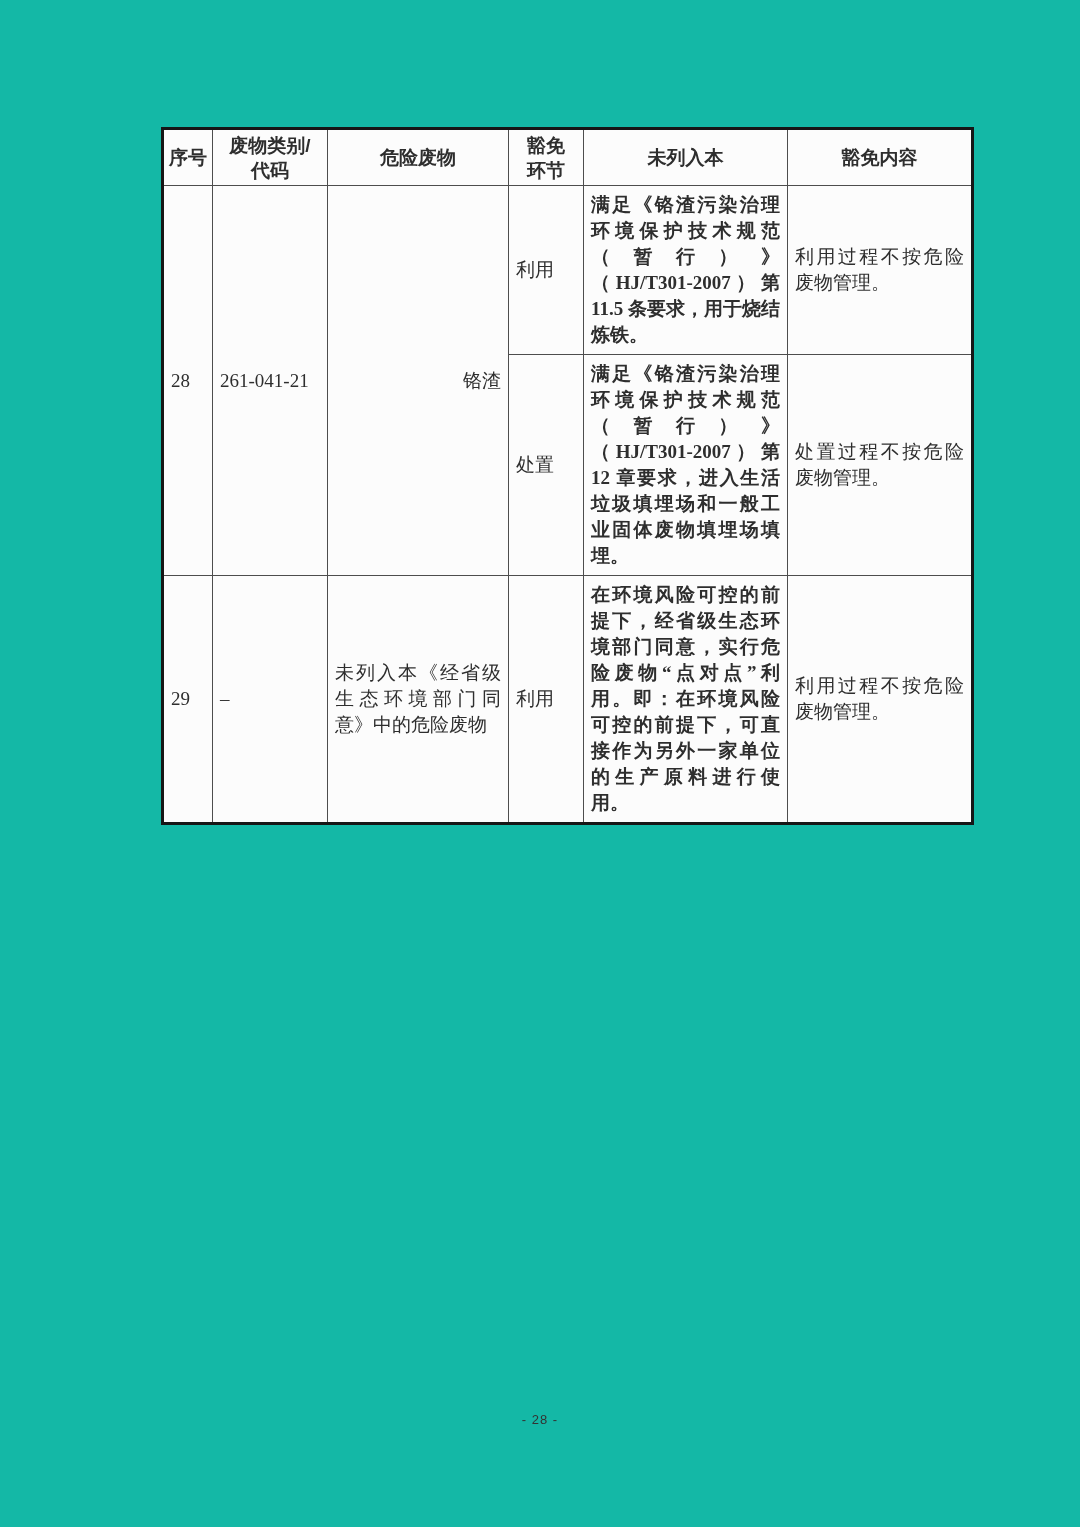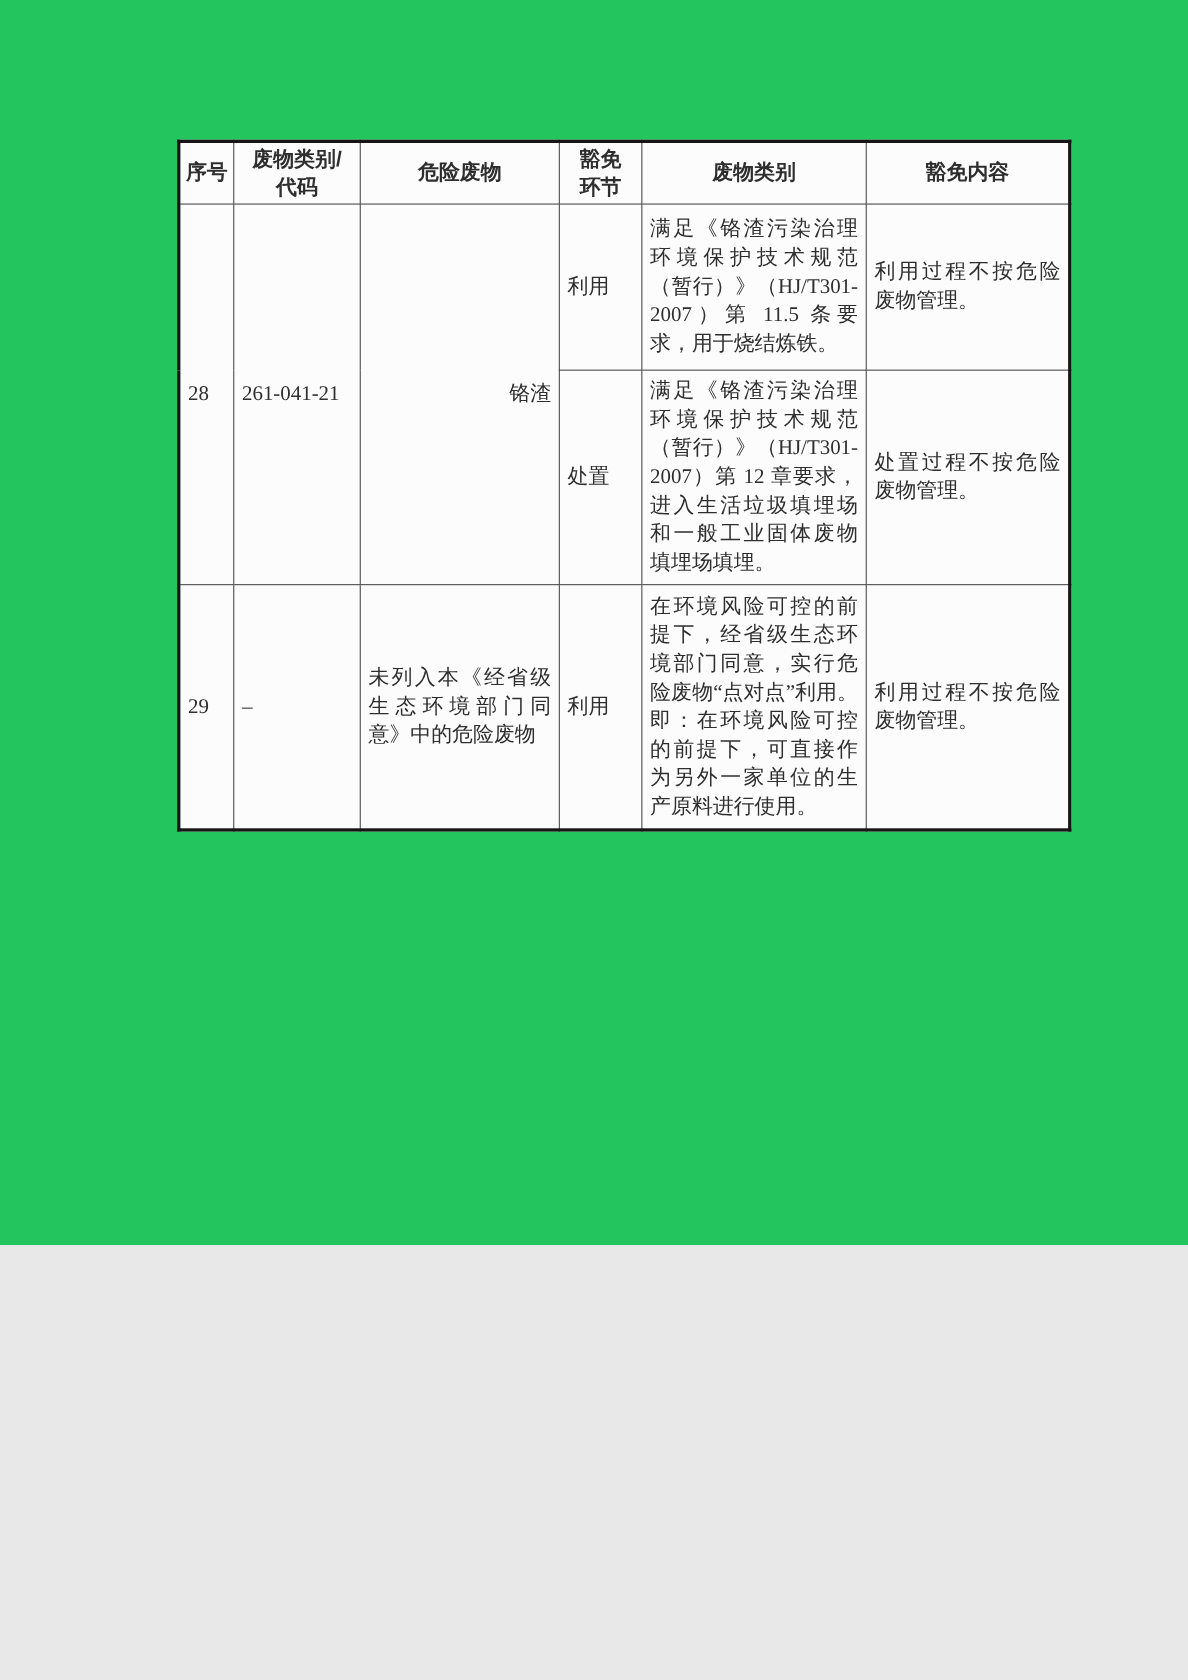--- a/index.html
+++ b/index.html
@@ -10,9 +10,9 @@
   .page {
     position: relative;
     width: 1080px;
-    height: 1132px;
+    height: 1527px;
     margin: 0 auto;
-    background: #22c55e;
+    background: #14b8a6;
     color: #2e2e2e;
     font-family: "Liberation Serif", serif;
     overflow: hidden;

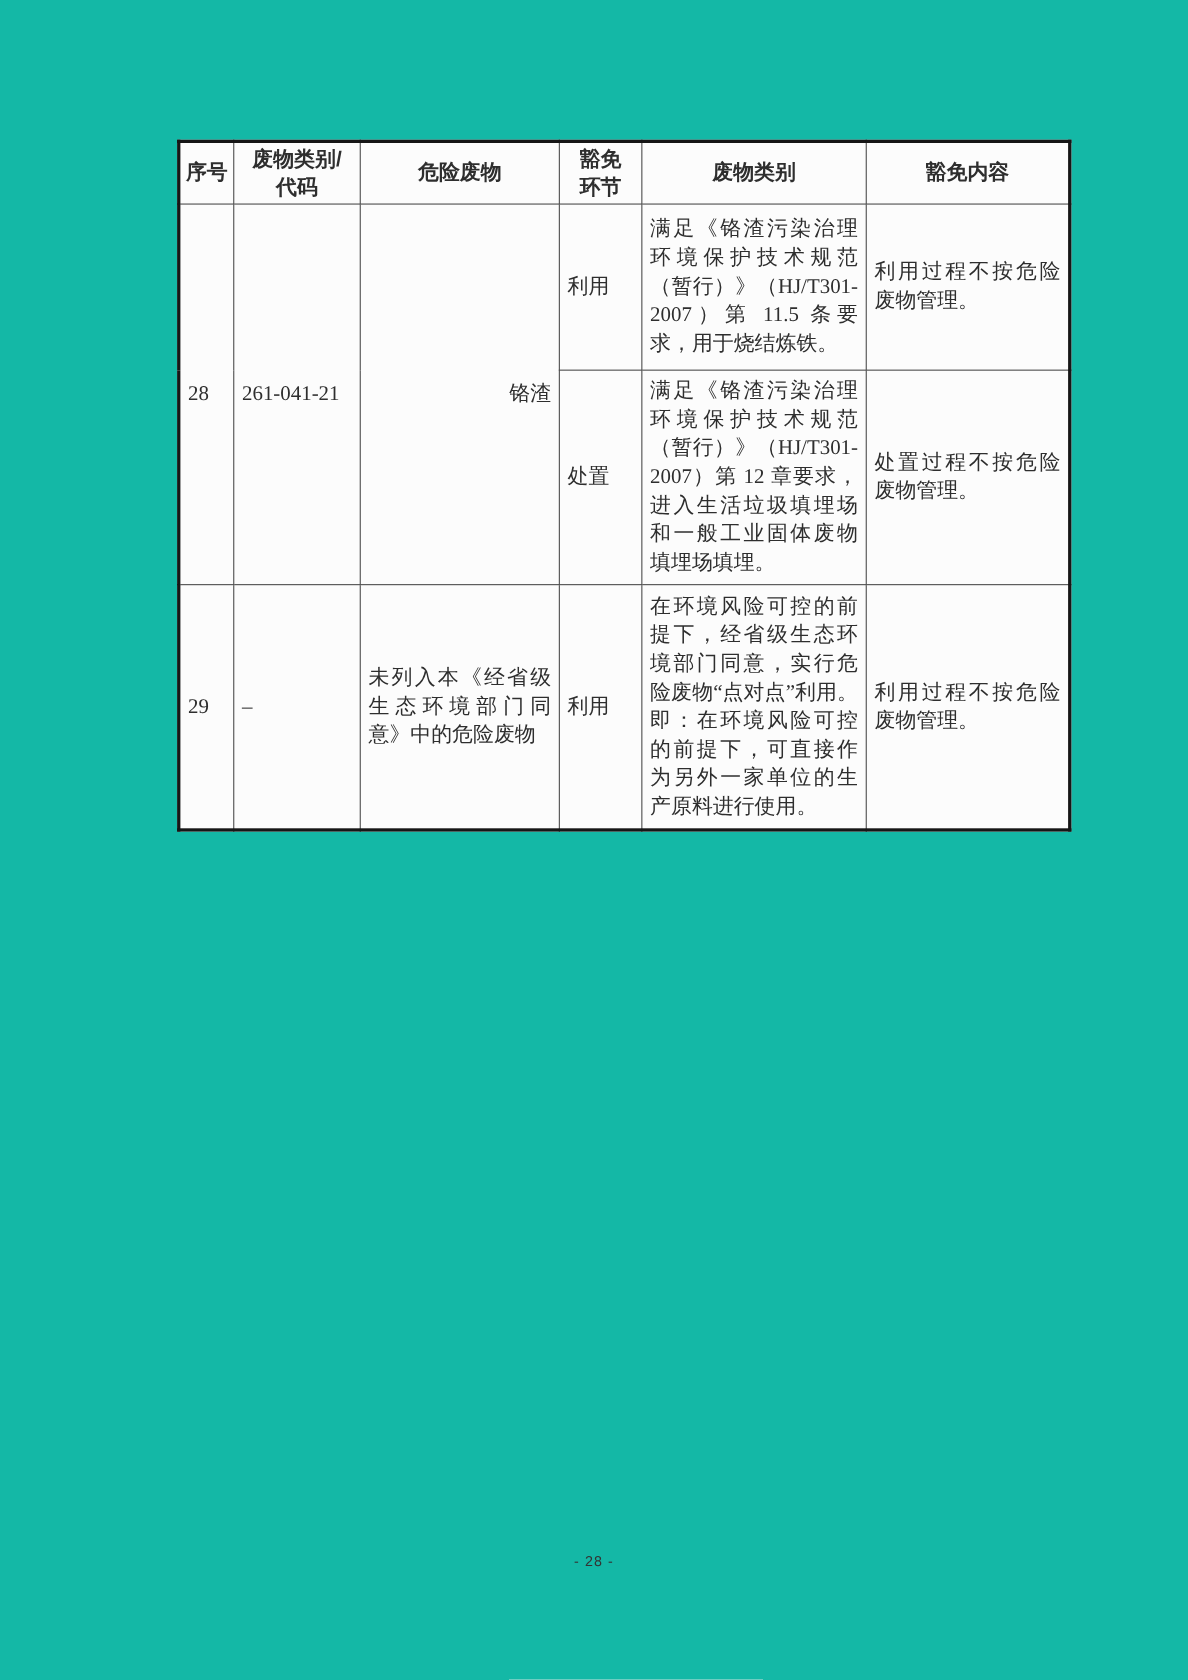--- a/index.html
+++ b/index.html
@@ -90,7 +90,7 @@
         <th>危险废物</th>
         <th>豁免
 环节</th>
-        <th>废物类别</th>
+        <th>未列入本</th>
         <th>豁免内容</th>
       </tr>
 

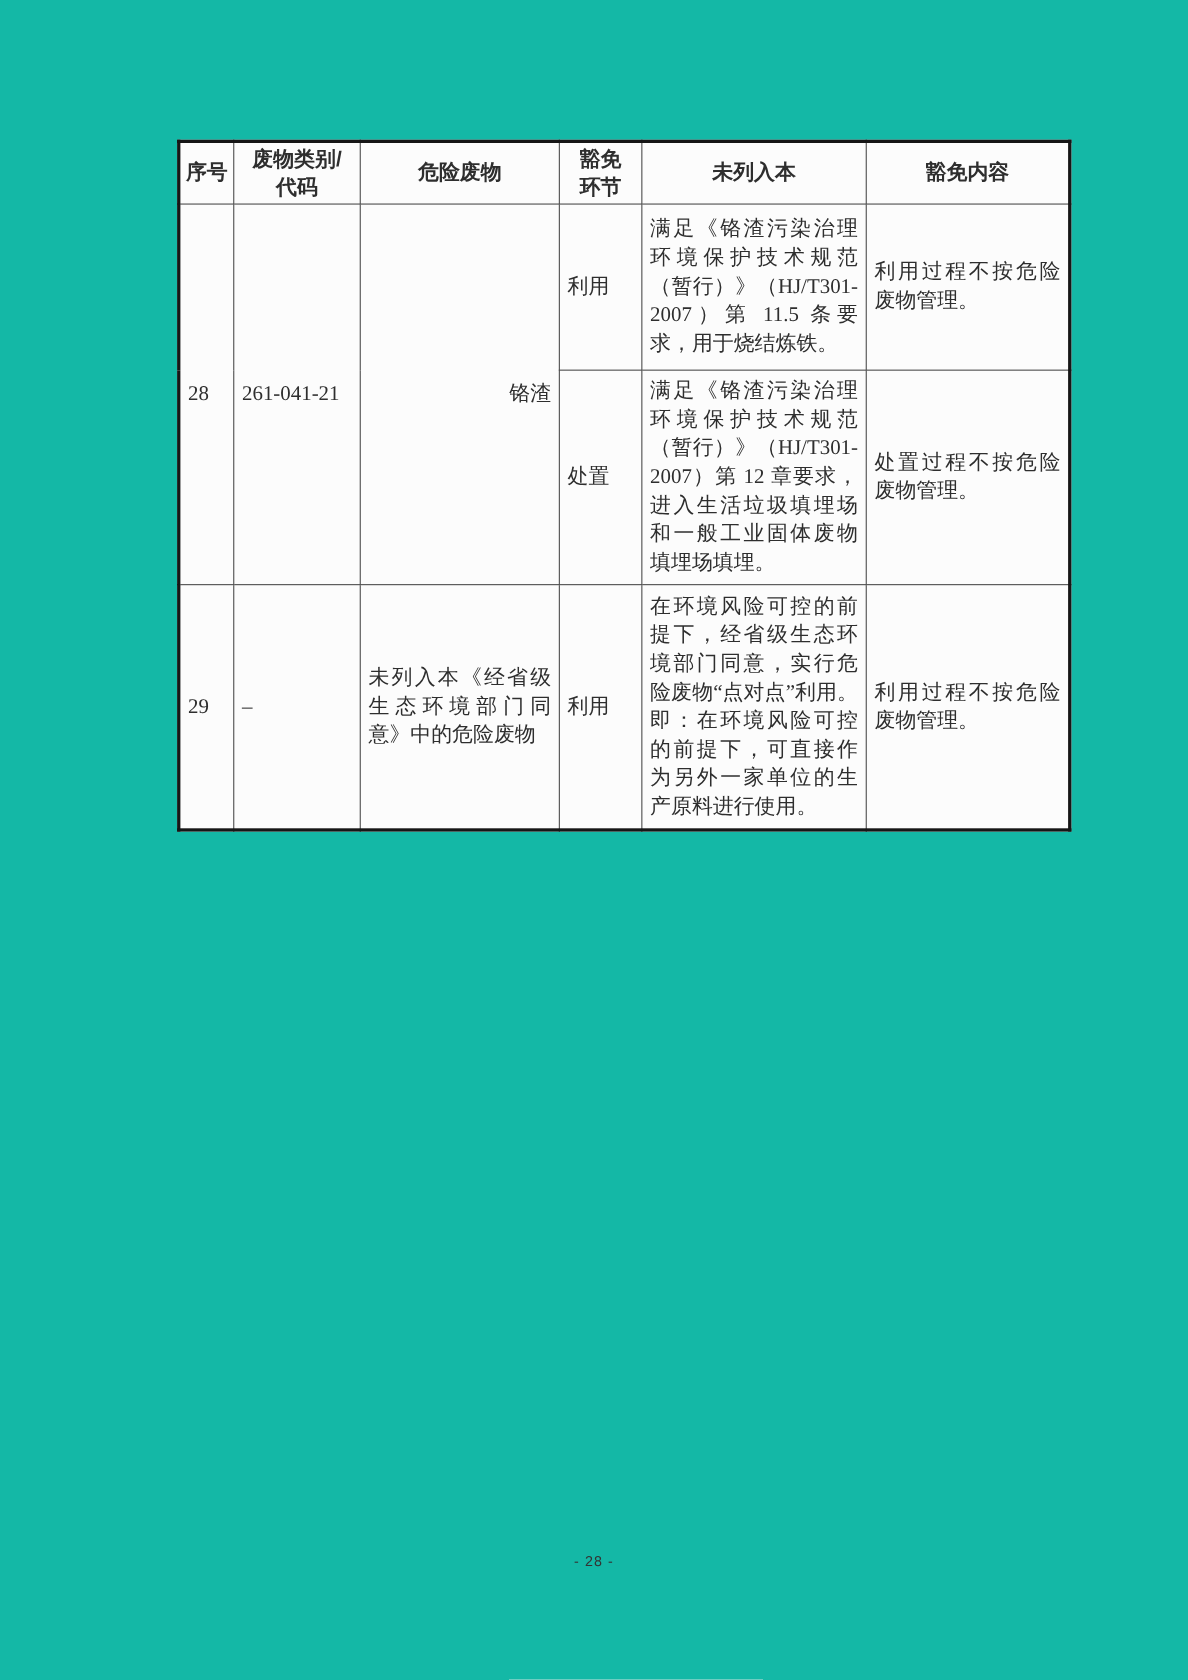--- a/index.html
+++ b/index.html
@@ -53,7 +53,7 @@
   td.cell-center { text-align: left; }
   td.cell-left   { text-align: right; }
   td.cell-waste  { text-align: justify; text-align-last: left; padding-left: 8px; padding-right: 6px; }
-  td.cell-cond   { text-align: justify; text-align-last: left; padding: 10px 7px; }
+  td.cell-cond   { text-align: justify; text-align-last: left; padding: 10px 7px; font-weight: bold; }
   td.cell-content{ text-align: justify; text-align-last: left; padding: 6px 7px; }
 
   .footer {

